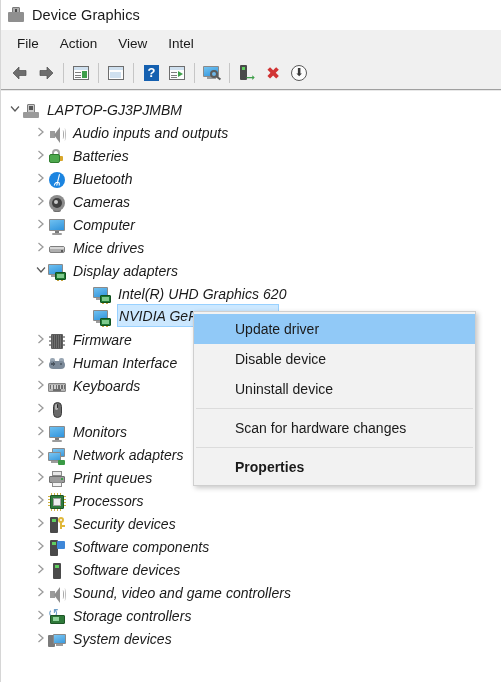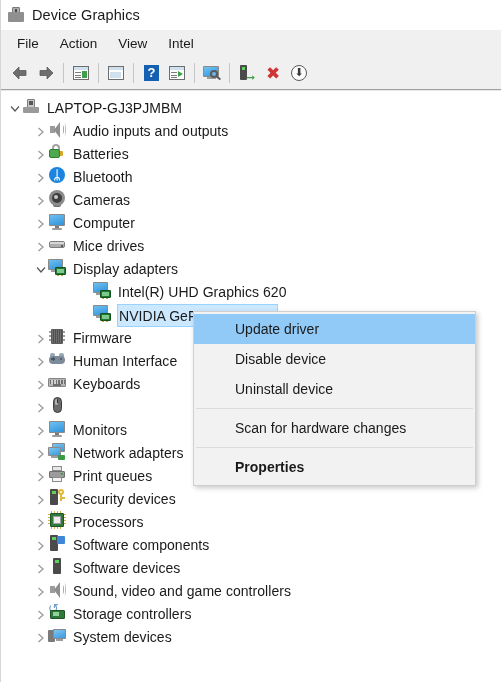--- a/index.html
+++ b/index.html
@@ -116,8 +116,9 @@
     position: relative;
     height: 23px;
     display: flex;
-    align-items: flex-start;
+    align-items: flex-end;
     white-space: nowrap;
+    font-style: italic;
   }
   .chev {
     width: 14px; height: 23px;

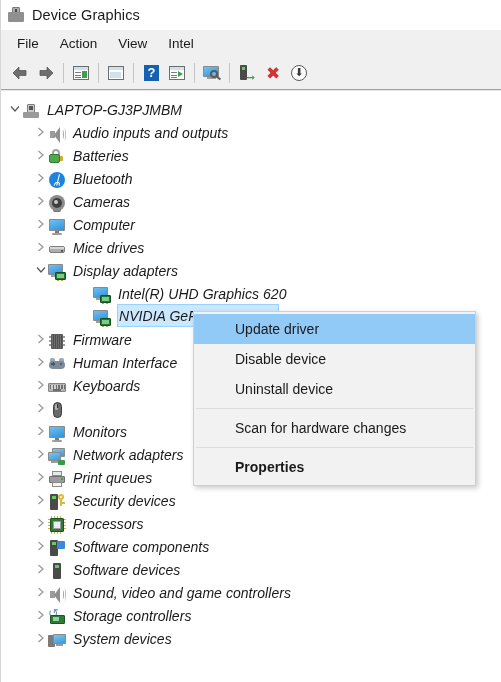--- a/index.html
+++ b/index.html
@@ -743,23 +743,6 @@
             </svg>
           </span>
           <span class="rowicon">
-            <div class="ic sd-tower"></div>
-            <div class="ic sd-led"></div>
-            <div class="ic sd-keyh"></div>
-            <div class="ic sd-keys"></div>
-            <div class="ic sd-keyt"></div>
-          </span>
-          <span class="sel-wrap">
-            <span class="label">Security devices</span>
-          </span>
-        </div>
-        <div class="row d1">
-          <span class="chev">
-            <svg width="10" height="10" viewBox="0 0 10 10">
-              <path d="M3 1.5 L7 5 L3 8.5" fill="none" stroke="#9a9a9a" stroke-width="1.3" stroke-linecap="square"></path>
-            </svg>
-          </span>
-          <span class="rowicon">
             <div class="ic cpu-pins-t"></div>
             <div class="ic cpu-pins-b"></div>
             <div class="ic cpu-pins-l"></div>
@@ -769,6 +752,23 @@
           </span>
           <span class="sel-wrap">
             <span class="label">Processors</span>
+          </span>
+        </div>
+        <div class="row d1">
+          <span class="chev">
+            <svg width="10" height="10" viewBox="0 0 10 10">
+              <path d="M3 1.5 L7 5 L3 8.5" fill="none" stroke="#9a9a9a" stroke-width="1.3" stroke-linecap="square"></path>
+            </svg>
+          </span>
+          <span class="rowicon">
+            <div class="ic sd-tower"></div>
+            <div class="ic sd-led"></div>
+            <div class="ic sd-keyh"></div>
+            <div class="ic sd-keys"></div>
+            <div class="ic sd-keyt"></div>
+          </span>
+          <span class="sel-wrap">
+            <span class="label">Security devices</span>
           </span>
         </div>
         <div class="row d1">

